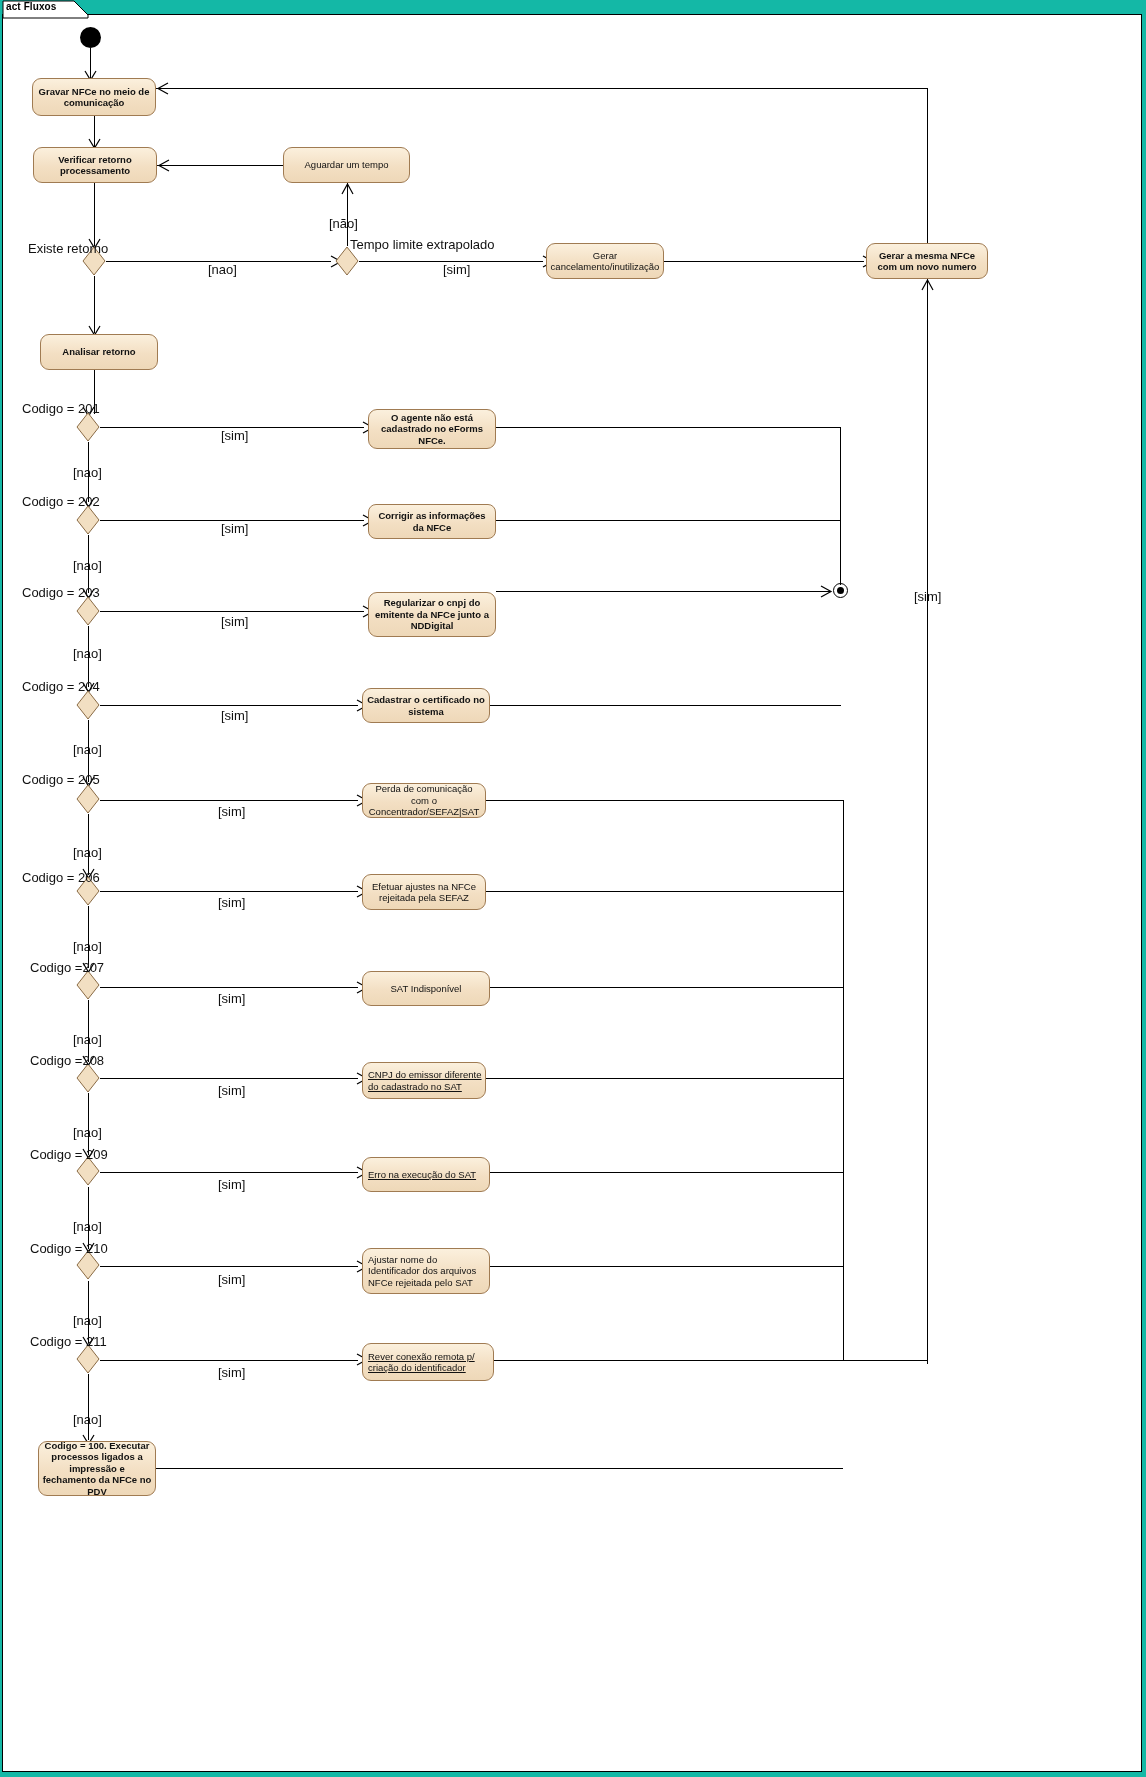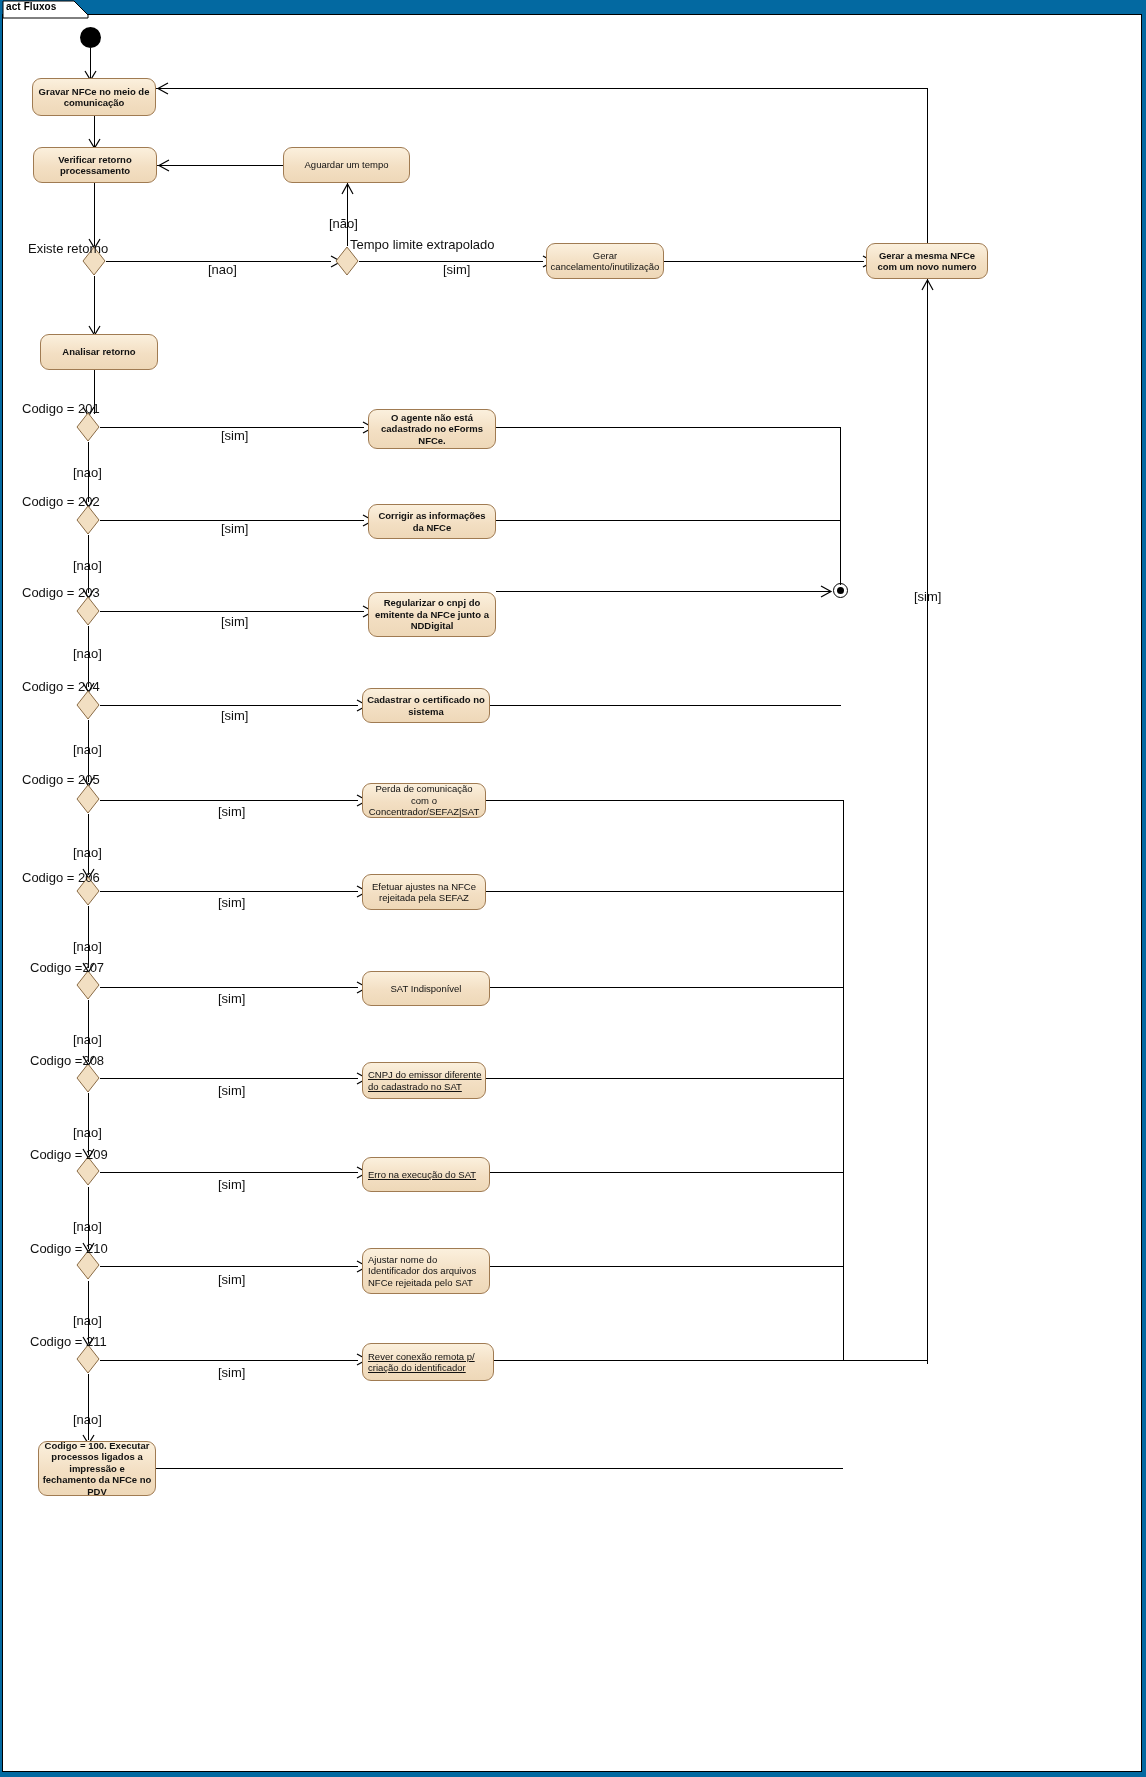--- a/index.html
+++ b/index.html
@@ -5,7 +5,7 @@
 <style>
   html,body{margin:0;padding:0;background:#ffffff;}
   body{font-family:"Liberation Sans","DejaVu Sans",sans-serif;}
-  #canvas{position:relative;width:1146px;height:1777px;background:#0369a1;overflow:hidden;}
+  #canvas{position:relative;width:1146px;height:1777px;background:#14b8a6;overflow:hidden;}
 
   
   .frame{position:absolute;left:2px;top:14px;width:1140px;height:1758px;

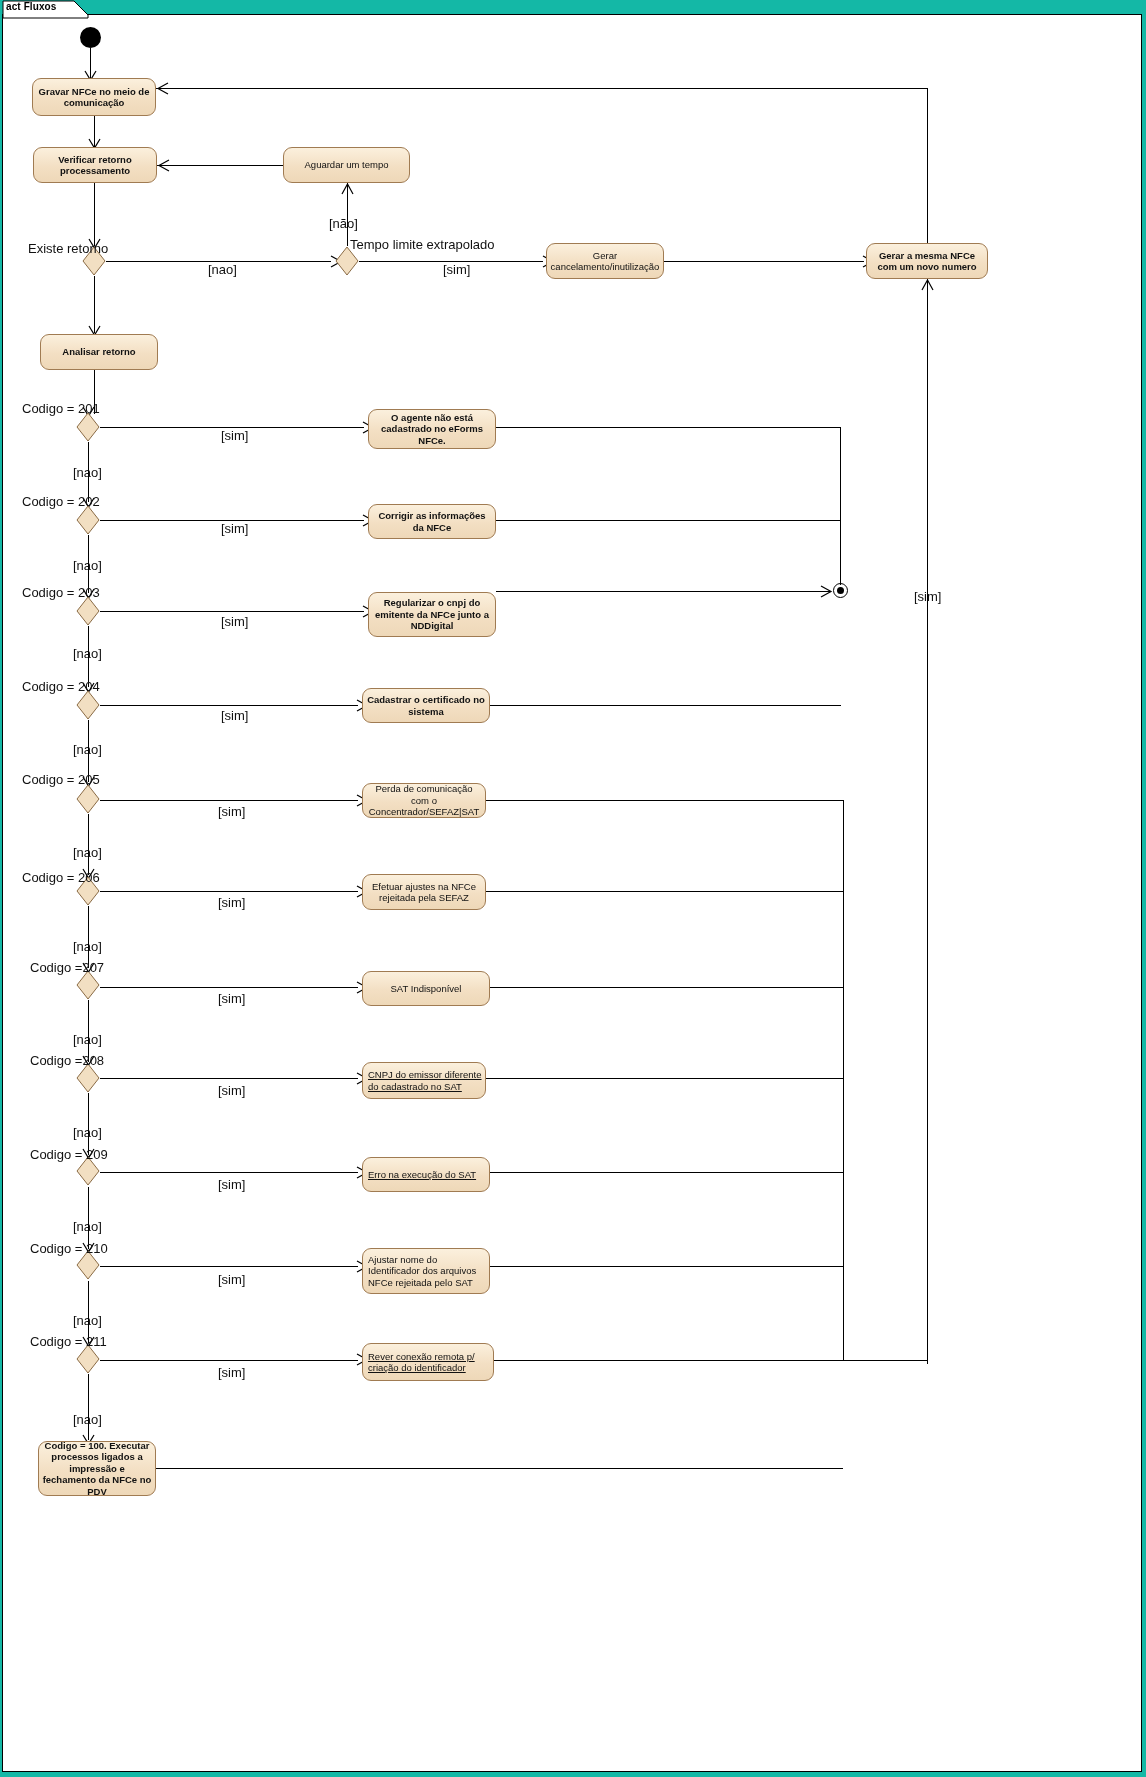--- a/index.html
+++ b/index.html
@@ -181,7 +181,7 @@
   <svg class="arrow" style="left:362px;top:514px;" width="13" height="13">
     <path d="M1,1 L11,6.5 L1,12" fill="none" stroke="#000" stroke-width="1.2"></path>
   </svg>
-  <div class="node bold" style="left:368px;top:504px;width:128px;height:35px;">Corrigir as informações da NFCe</div>
+  <div class="node bold" style="left:368px;top:504px;width:128px;height:35px;border-radius:8px;">Corrigir as informações da NFCe</div>
   <div class="h" style="left:496px;top:520px;width:345px;"></div>
   <div class="lbl" style="left:73px;top:561px;">[nao]</div>
 

